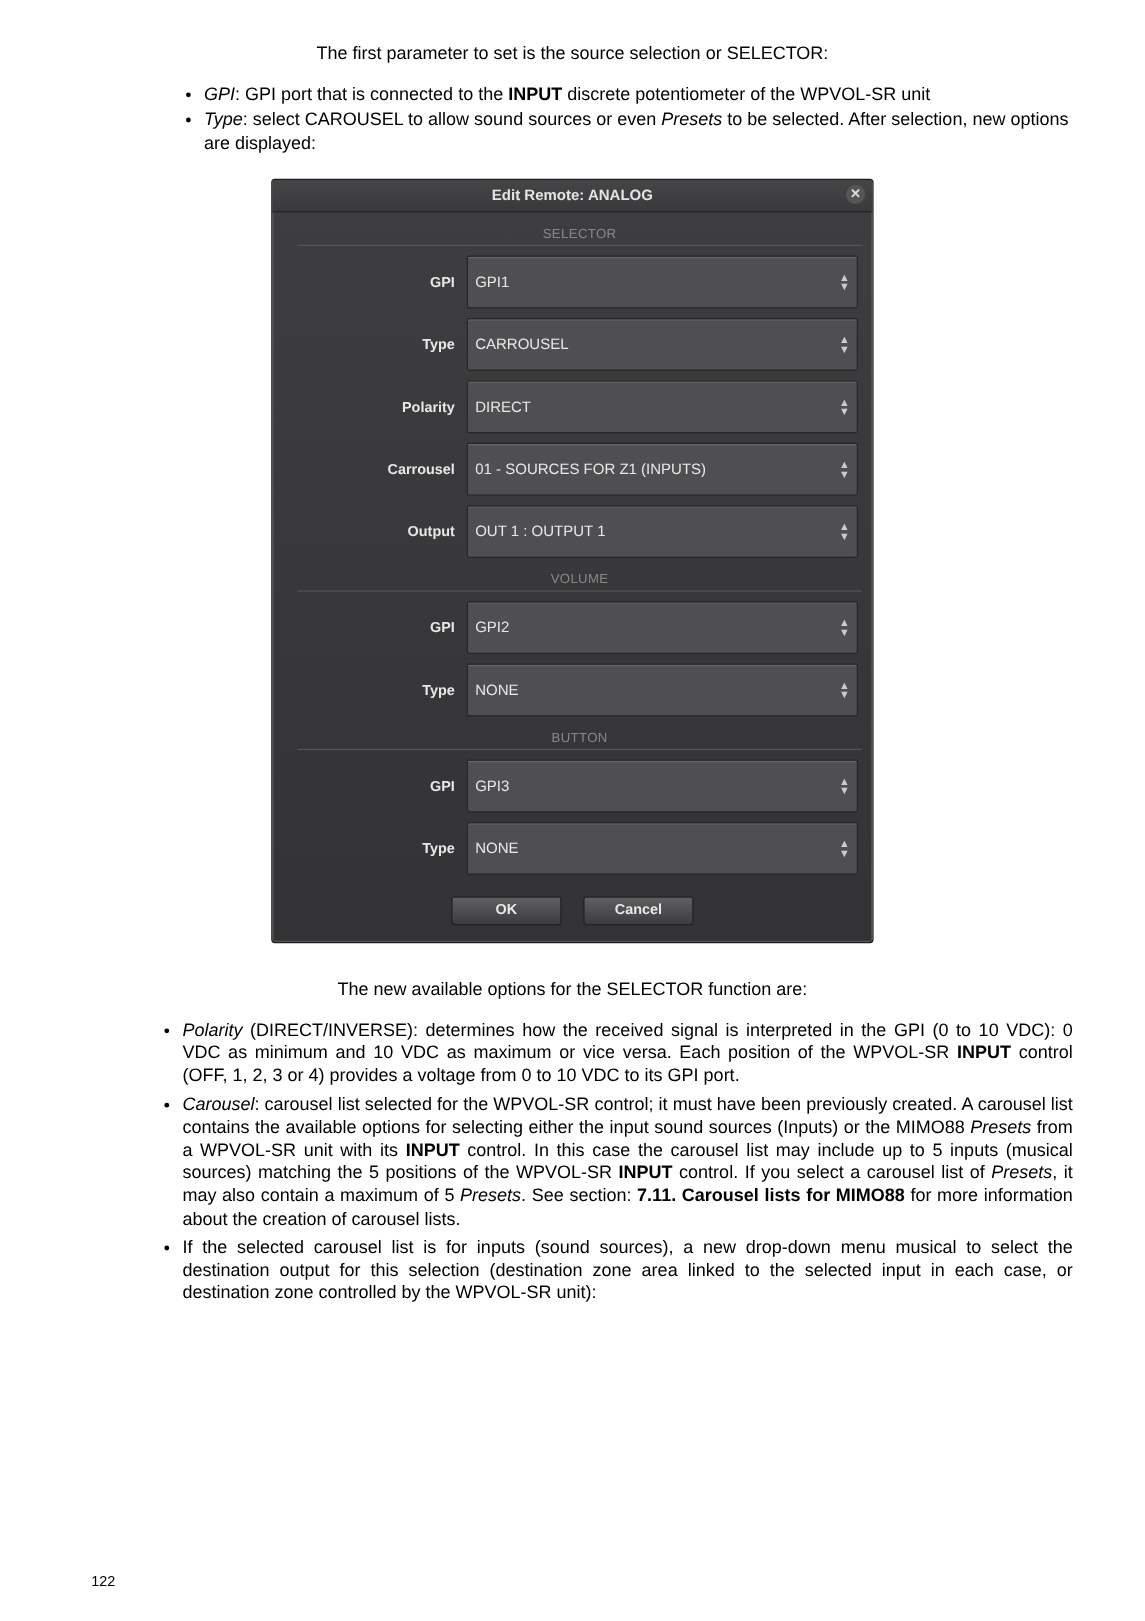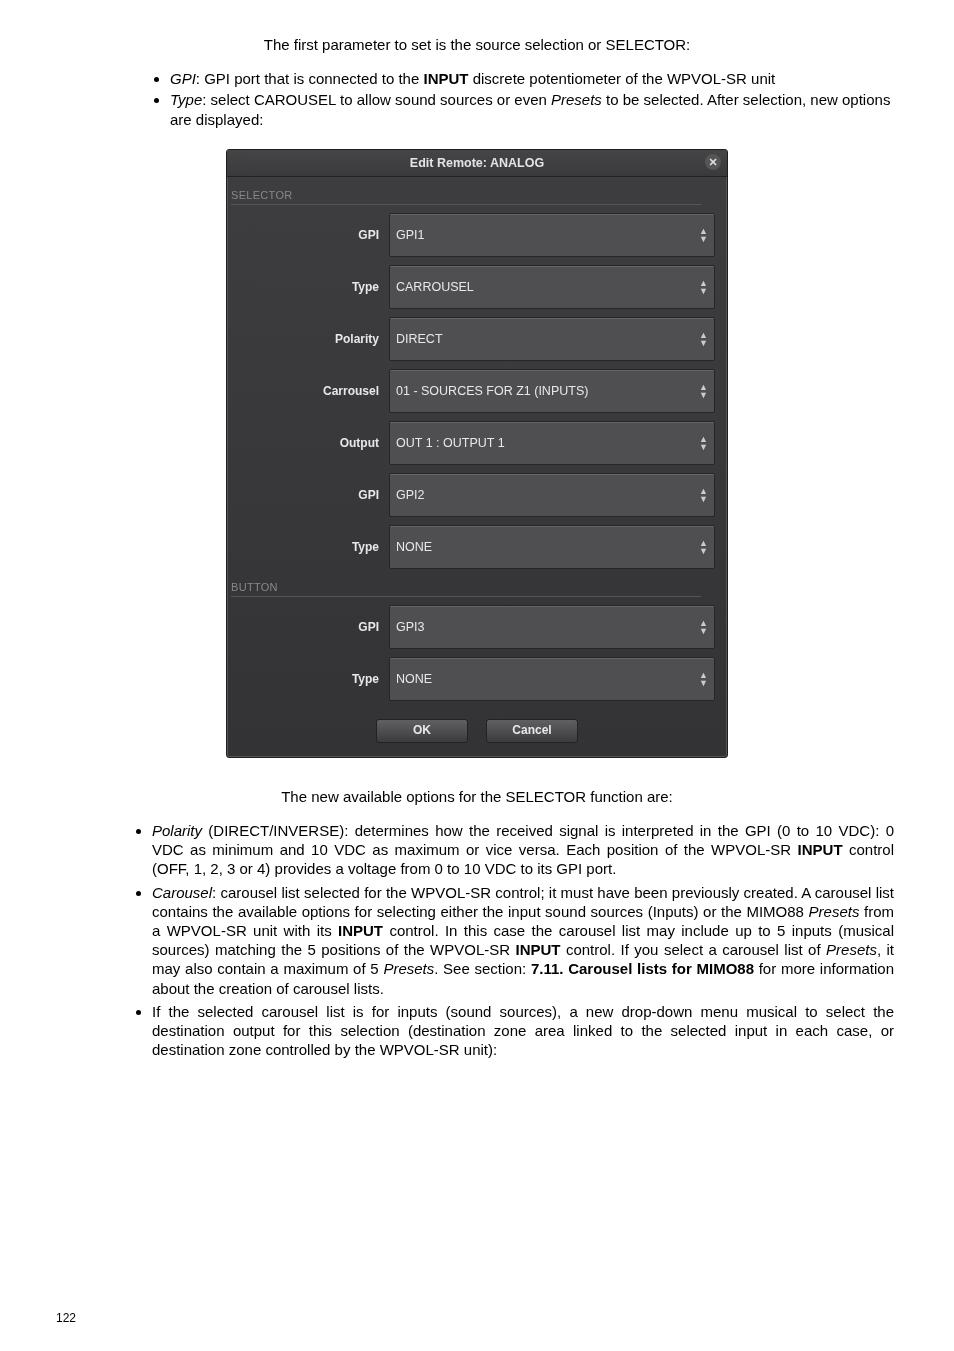--- a/index.html
+++ b/index.html
@@ -70,10 +70,11 @@
     font-size: 11px;
     color: #888;
     letter-spacing: 0.3px;
-    margin: 12px 0 4px 4px;
+    margin: 12px 0 4px 21px;
     padding-bottom: 3px;
     border-bottom: 1px solid #555;
     width: 470px;
+    text-align: center;
   }
   .form-row {
     display: flex;

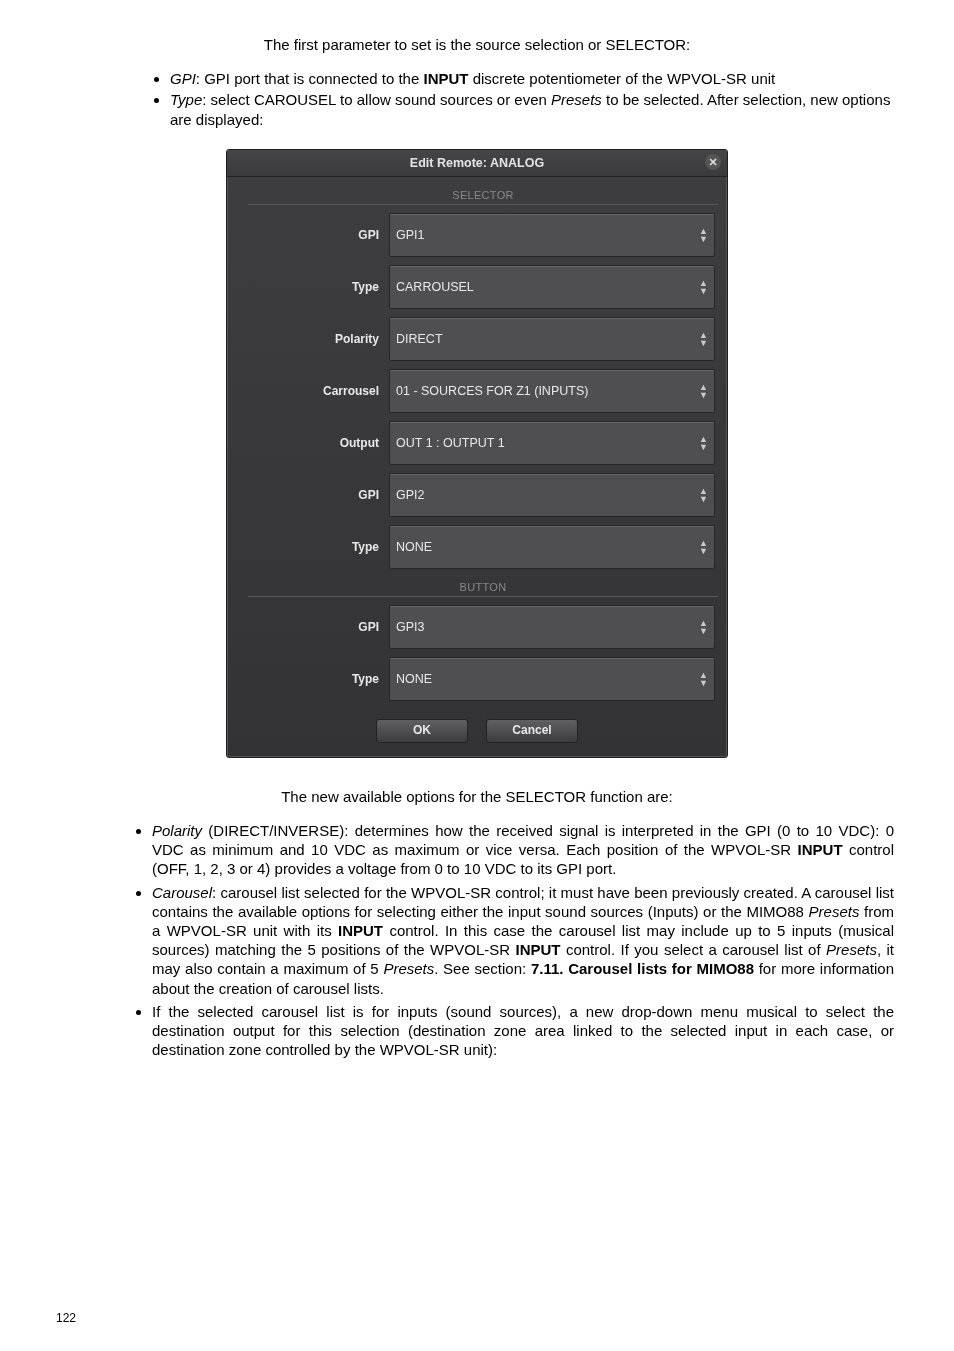--- a/index.html
+++ b/index.html
@@ -202,6 +202,7 @@
       </div>
     </div>
 
+    <div class="section-head">VOLUME</div>
     <div class="form-row">
       <div class="form-label">GPI</div>
       <div class="dropdown">

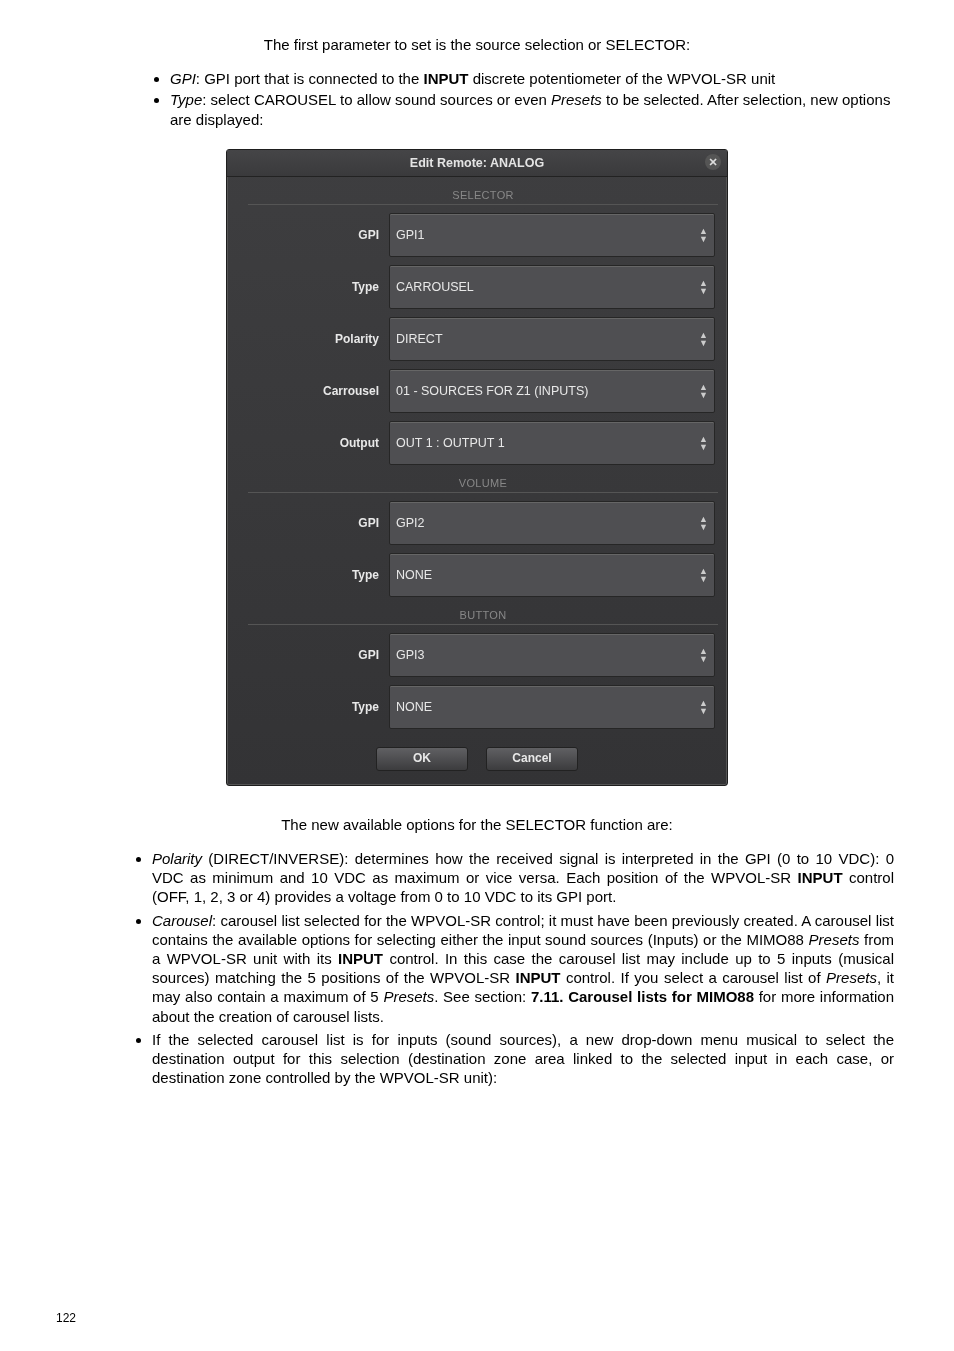--- a/index.html
+++ b/index.html
@@ -136,7 +136,7 @@
   .justified-list li { margin-bottom: 4px; margin-left: 40px; }
   .page-num {
     position: absolute;
-    left: 56px;
+    left: 76px;
     bottom: 26px;
     font-size: 12px;
     color:#000;

